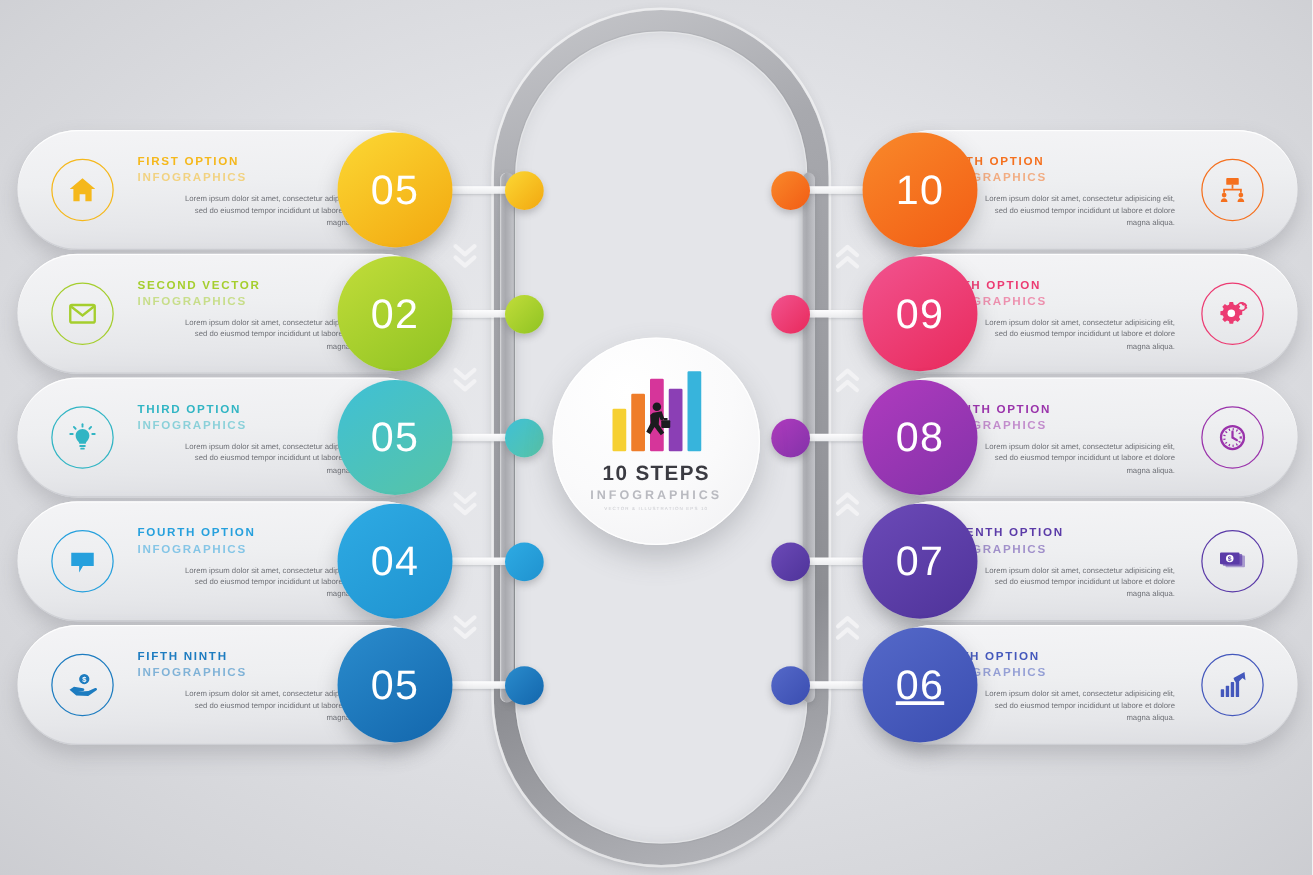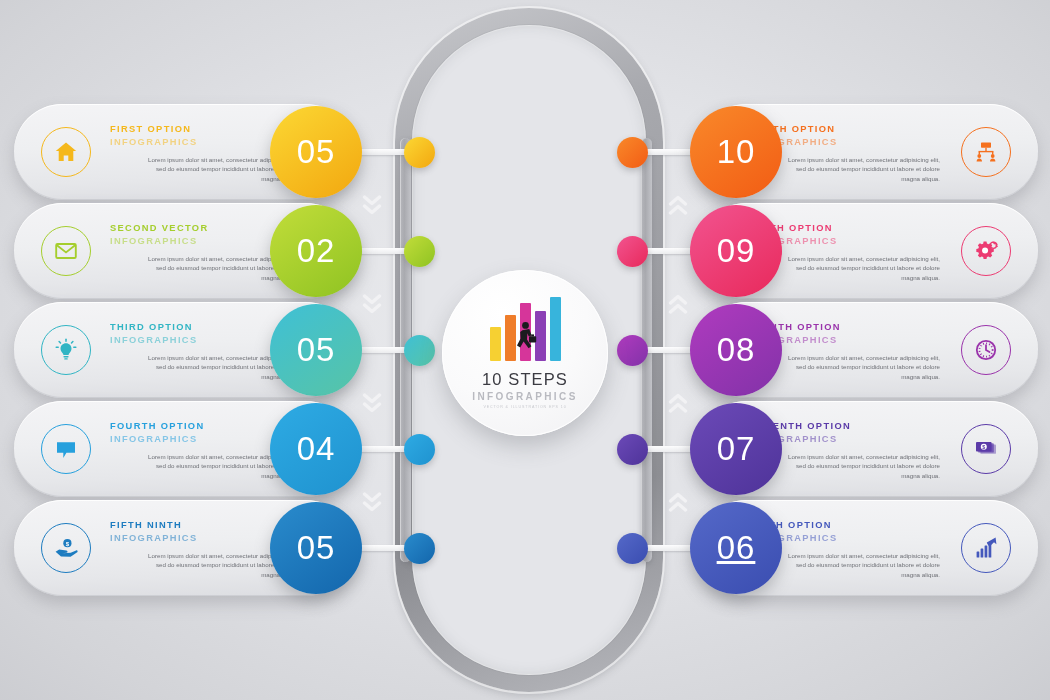--- a/index.html
+++ b/index.html
@@ -211,7 +211,7 @@
   .logo-title {
     margin-top: 9px;
     font-size: 16.5px;
-    font-weight: normal;
+    font-weight: bold;
     letter-spacing: 1.1px;
     color: #3b3b42;
   }

